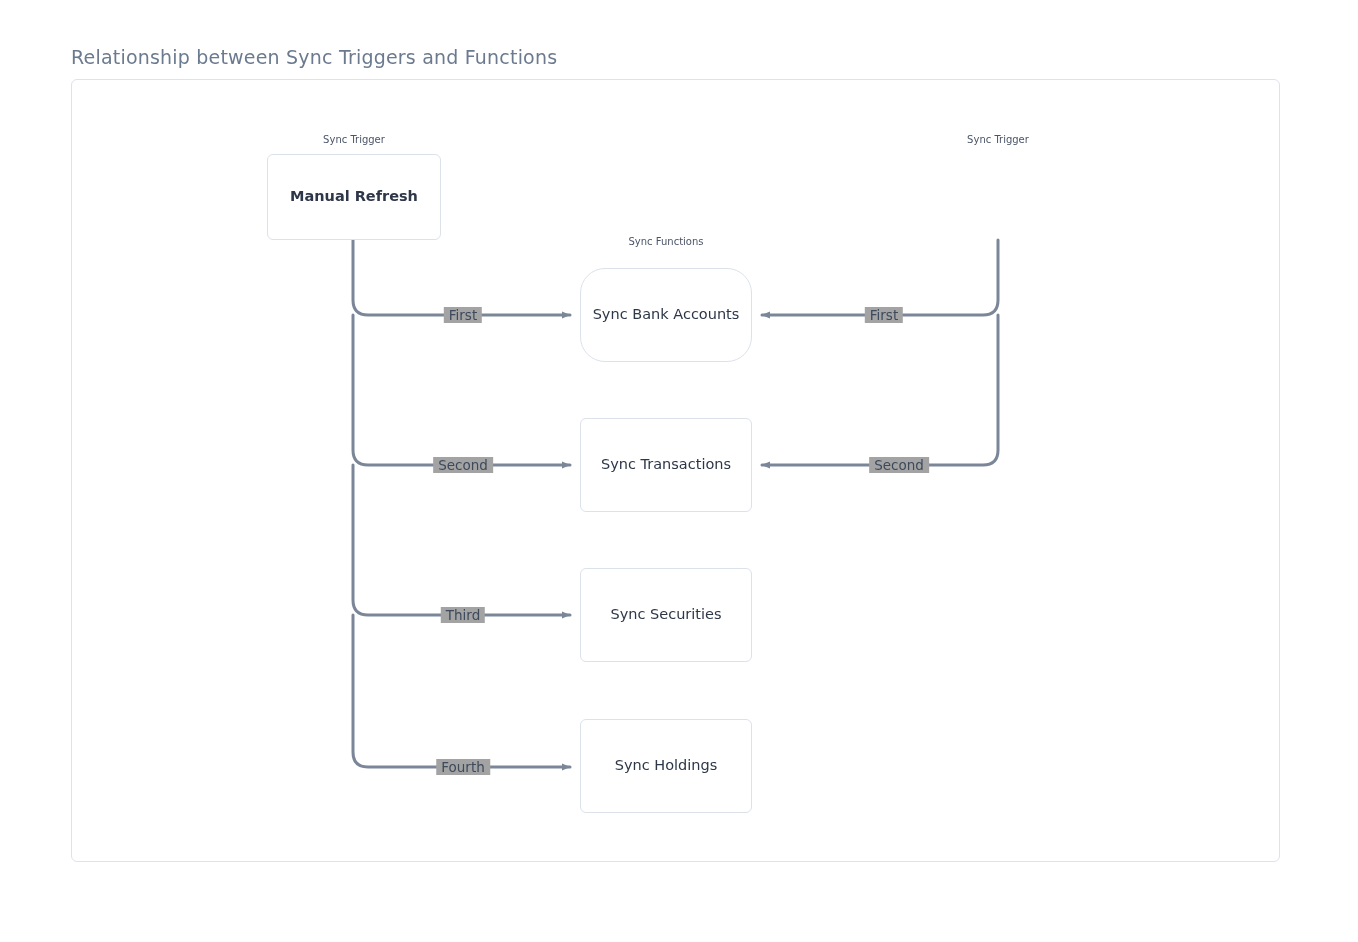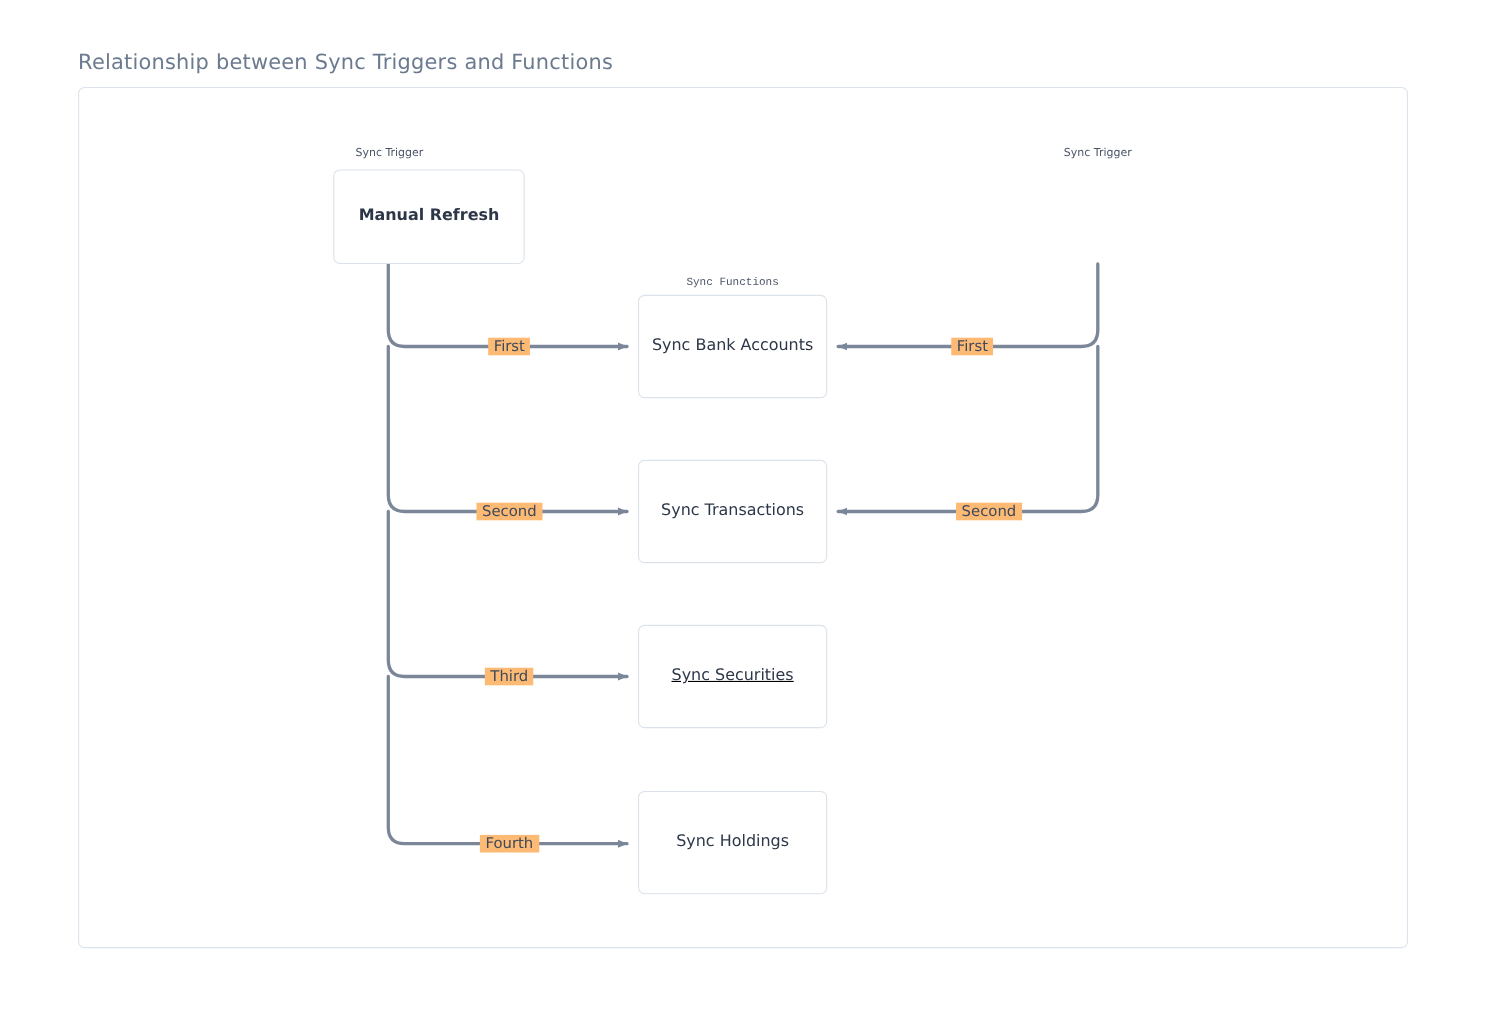--- a/index.html
+++ b/index.html
@@ -86,7 +86,7 @@
   }
   .node.strong .line1 { font-weight: 700; }
 
-  .node-manual-refresh { left: 267px; top: 154px; width: 174px; height: 86px; margin-left: 36px; }
+  .node-manual-refresh { left: 267px; top: 154px; width: 174px; height: 86px; }
   .node-plaid-webhook  { left: 911px; top: 154px; width: 174px; height: 86px; }
   .node-bank-accounts  { left: 580px; top: 268px; width: 172px; height: 94px; }
   .node-transactions   { left: 580px; top: 418px; width: 172px; height: 94px; }

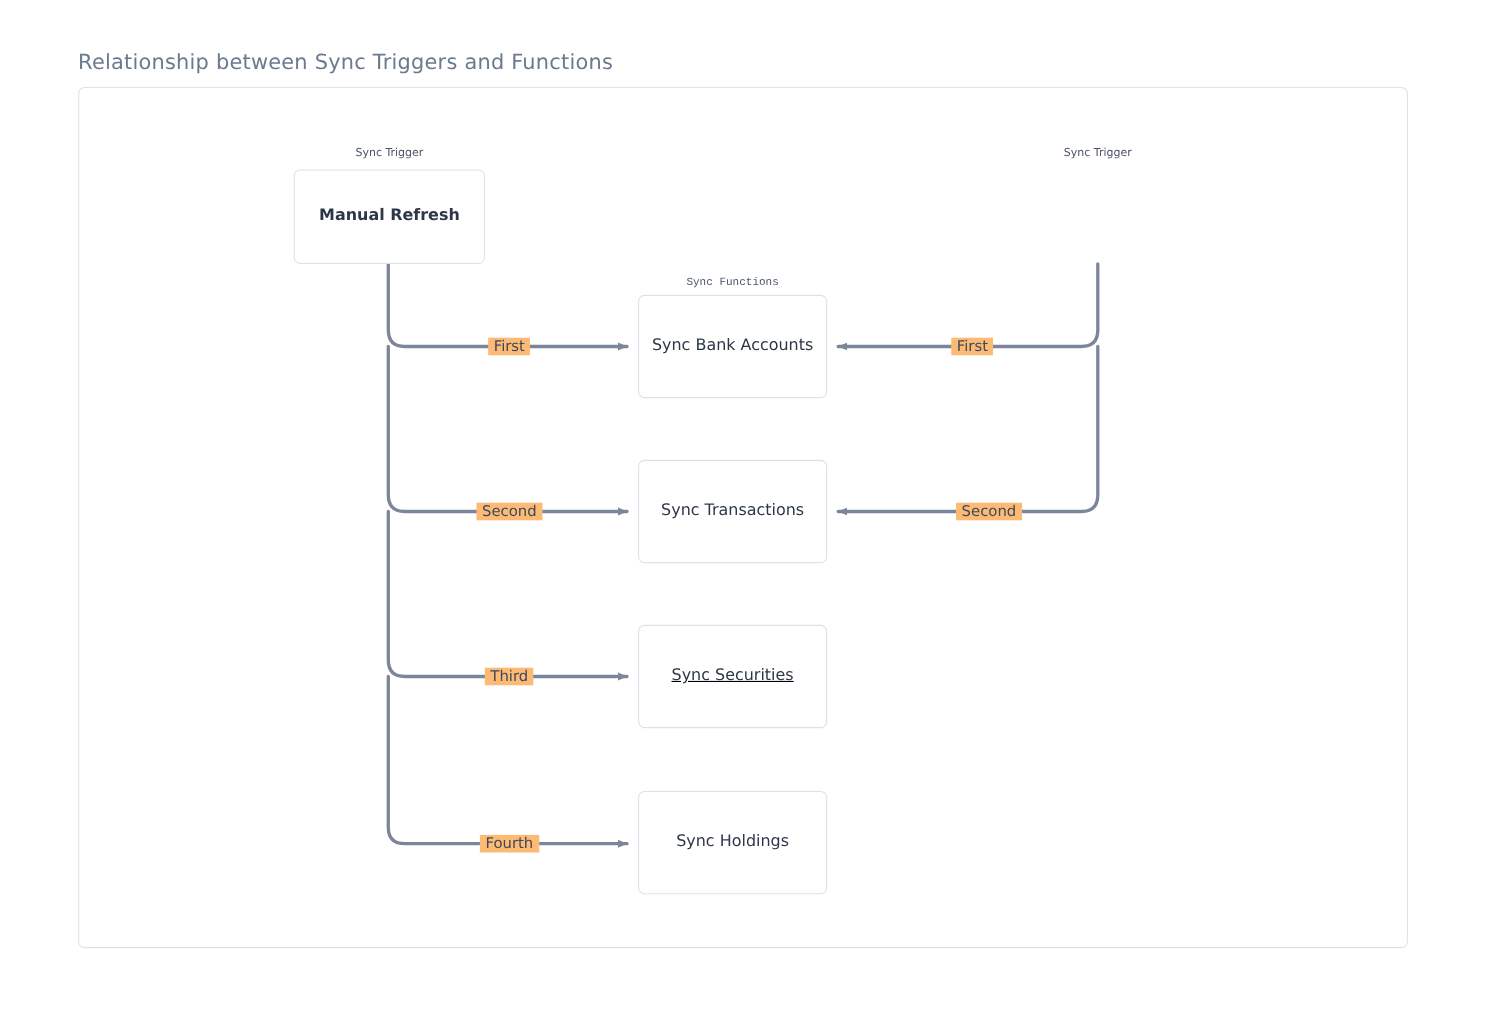--- a/index.html
+++ b/index.html
@@ -59,7 +59,7 @@
   }
   .cap-trigger-left { left: 267px; top: 134px; width: 174px; }
   .cap-trigger-right { left: 911px; top: 134px; width: 174px; }
-  .cap-functions { left: 580px; top: 252px; width: 172px; font-family: Liberation Mono, monospace; }
+  .cap-functions { left: 580px; top: 236px; width: 172px; }
 
   
   .node {

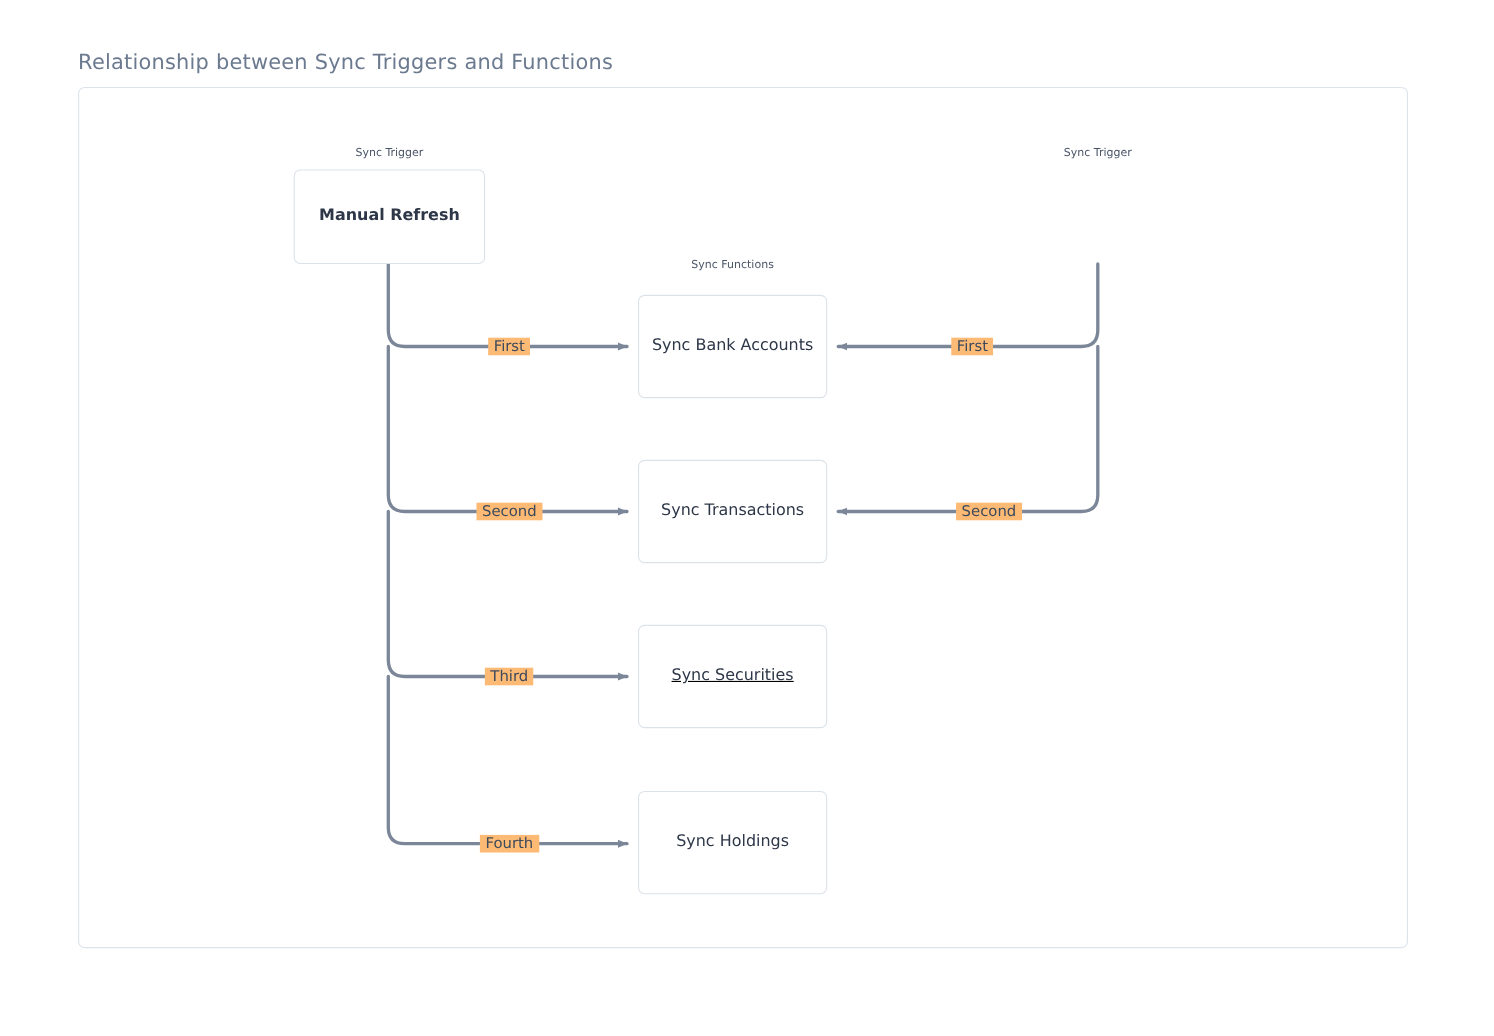--- a/index.html
+++ b/index.html
@@ -98,7 +98,7 @@
     position: absolute;
     font-size: 13.5px;
     color: #3d4a5c;
-    background: #fdba74;
+    background: #a3a3a3;
     padding: 0 5px;
     white-space: nowrap;
     transform: translate(-50%, -50%);

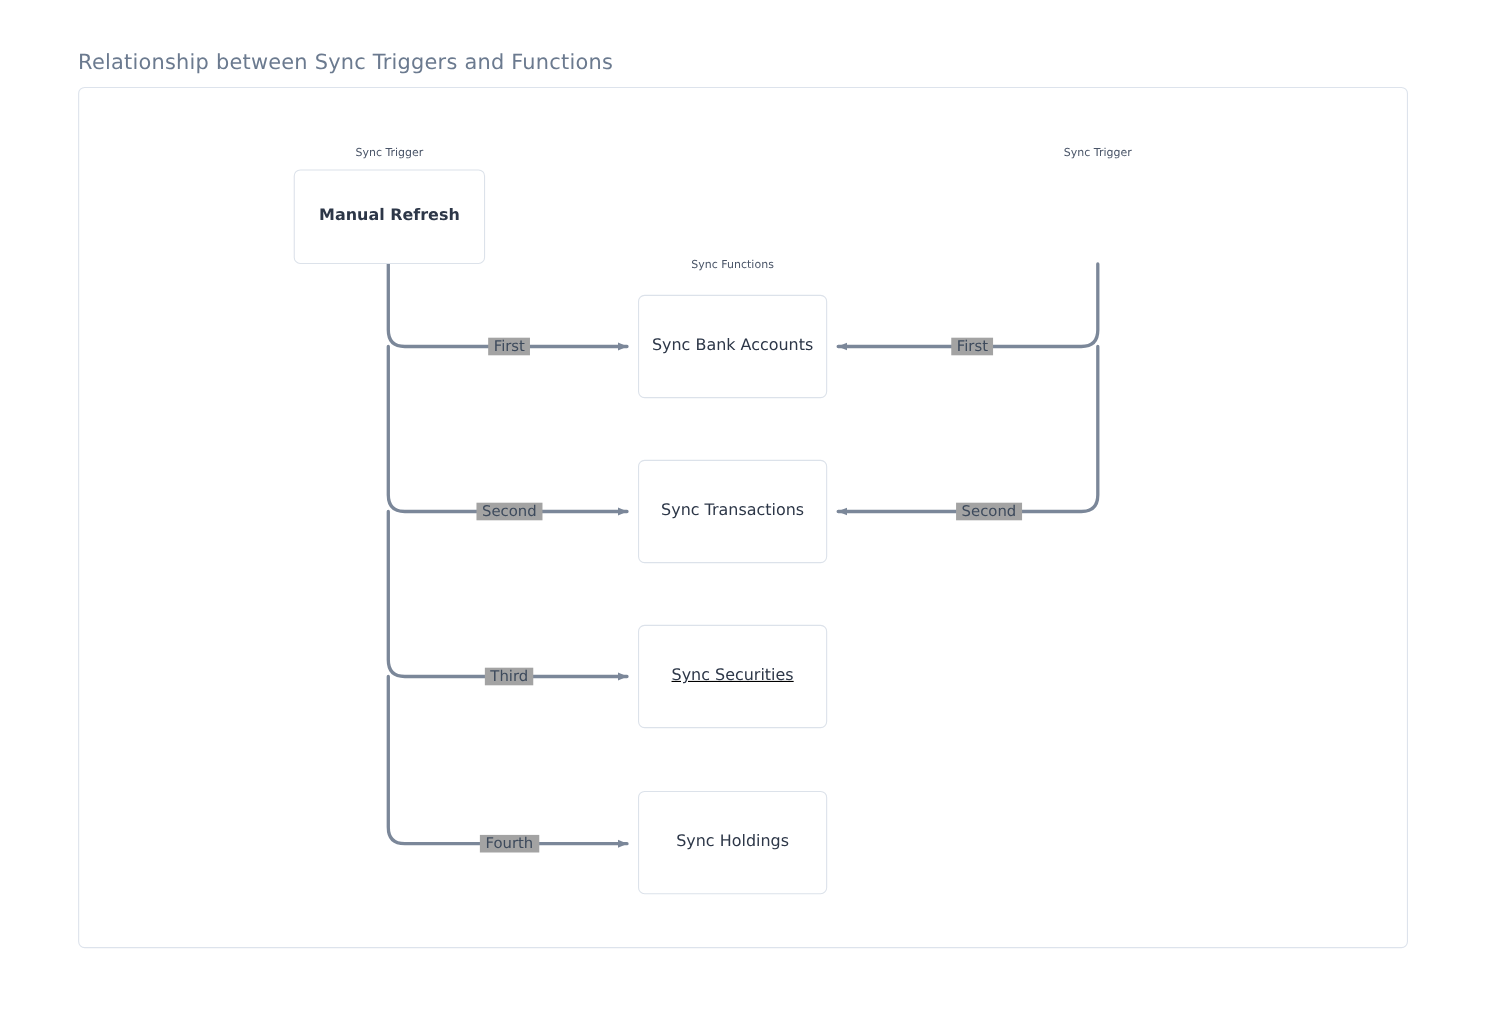--- a/index.html
+++ b/index.html
@@ -88,7 +88,7 @@
 
   .node-manual-refresh { left: 267px; top: 154px; width: 174px; height: 86px; }
   .node-plaid-webhook  { left: 911px; top: 154px; width: 174px; height: 86px; }
-  .node-bank-accounts  { left: 580px; top: 268px; width: 172px; height: 94px; }
+  .node-bank-accounts  { left: 580px; top: 268px; width: 172px; height: 94px; border-radius: 25px; }
   .node-transactions   { left: 580px; top: 418px; width: 172px; height: 94px; }
   .node-securities     { left: 580px; top: 568px; width: 172px; height: 94px; text-decoration: underline; }
   .node-holdings       { left: 580px; top: 719px; width: 172px; height: 94px; text-align: center; }

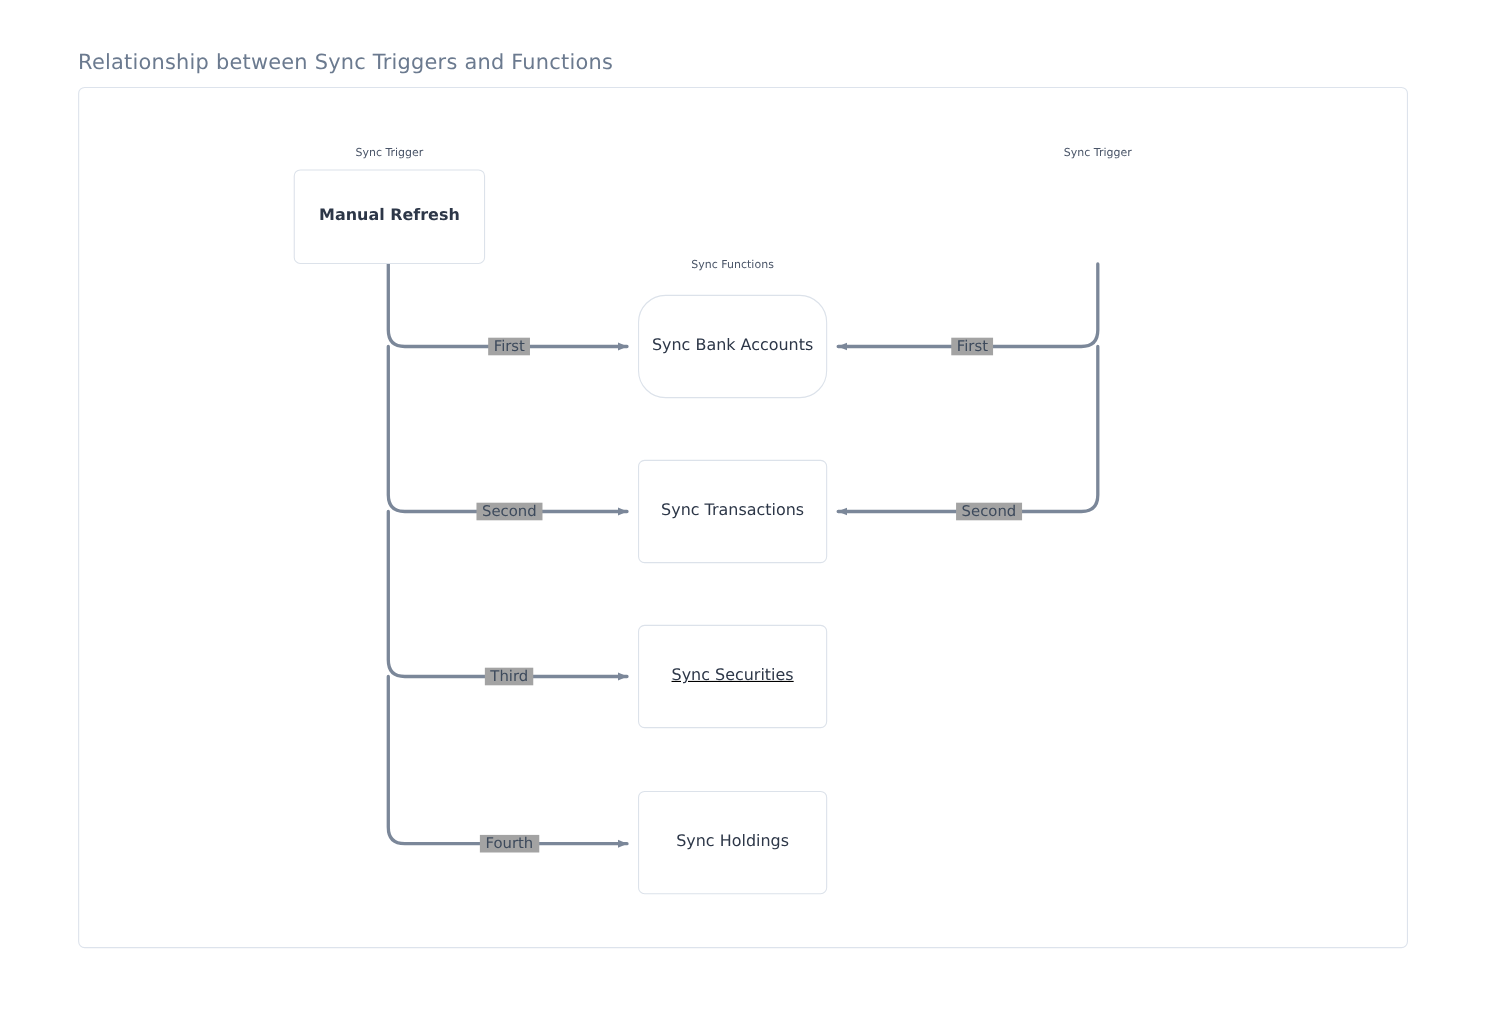--- a/index.html
+++ b/index.html
@@ -90,7 +90,7 @@
   .node-plaid-webhook  { left: 911px; top: 154px; width: 174px; height: 86px; }
   .node-bank-accounts  { left: 580px; top: 268px; width: 172px; height: 94px; border-radius: 25px; }
   .node-transactions   { left: 580px; top: 418px; width: 172px; height: 94px; }
-  .node-securities     { left: 580px; top: 568px; width: 172px; height: 94px; text-decoration: underline; }
+  .node-securities     { left: 580px; top: 568px; width: 172px; height: 94px; }
   .node-holdings       { left: 580px; top: 719px; width: 172px; height: 94px; text-align: center; }
 
   

